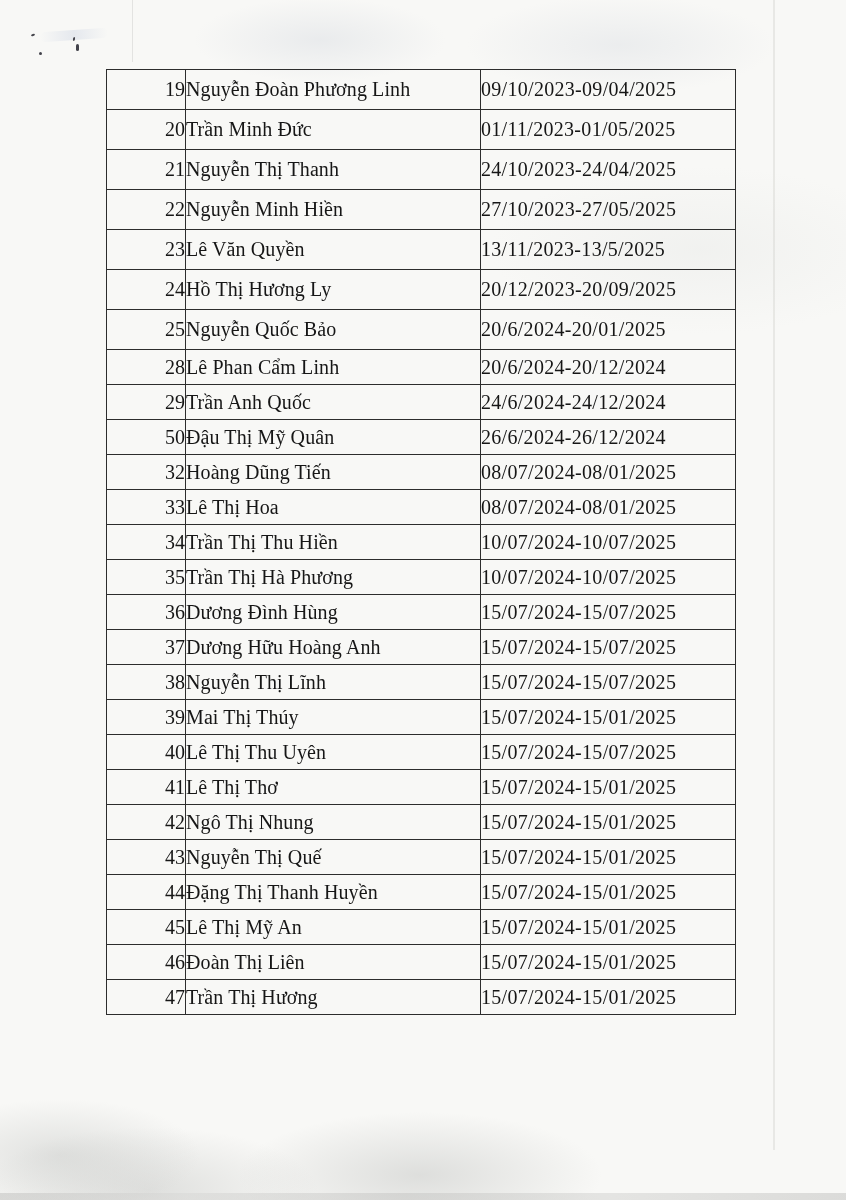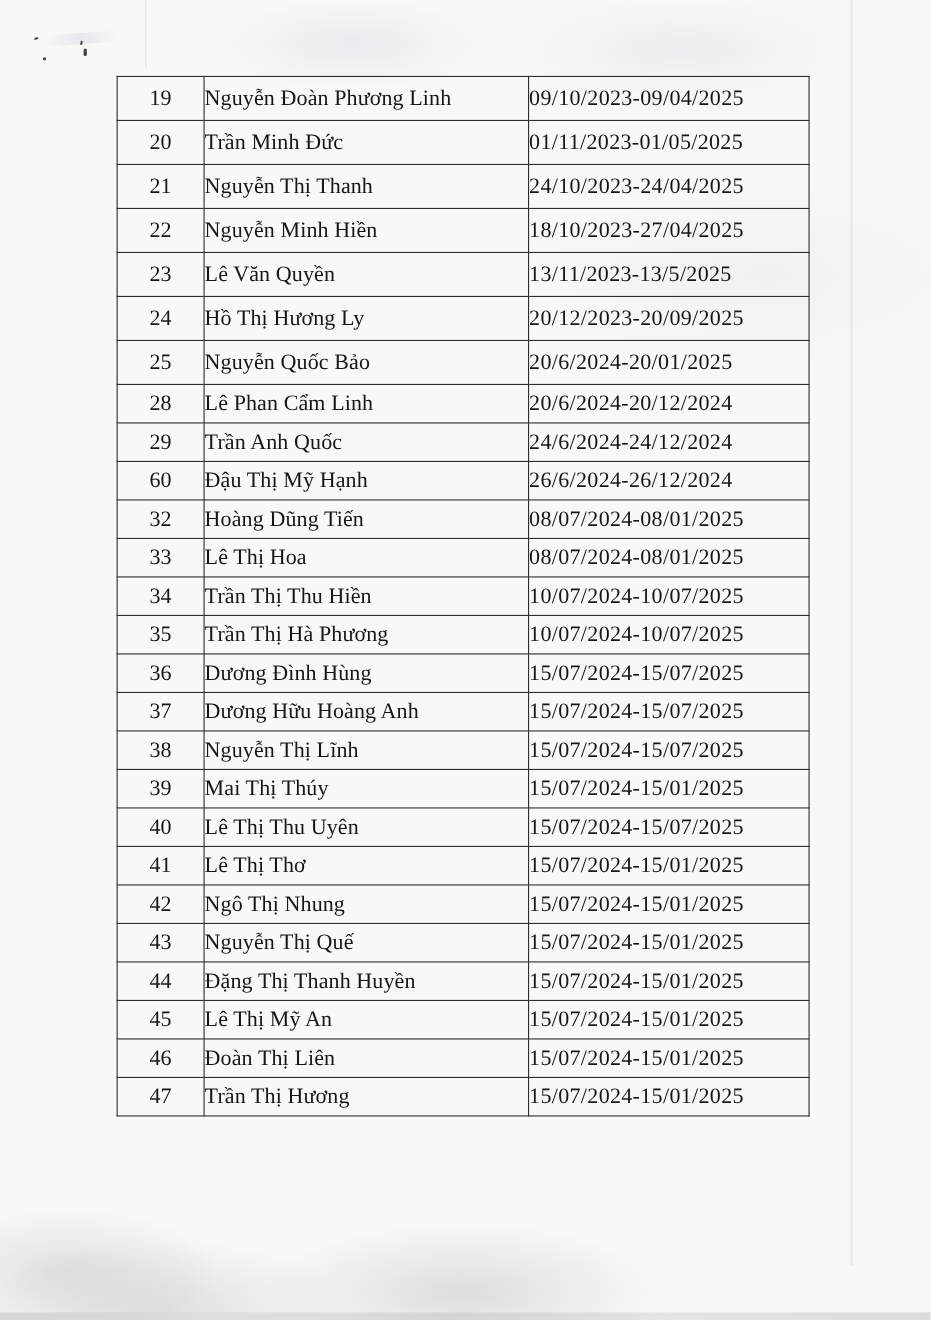--- a/index.html
+++ b/index.html
@@ -86,7 +86,7 @@
   table.roster tr      { height: 35px; }
   table.roster tr.tall { height: 40px; }
   td.no {
-    text-align: center;
+    text-align: right;
     font-size: 20px;
     margin-left: 44px;
   }

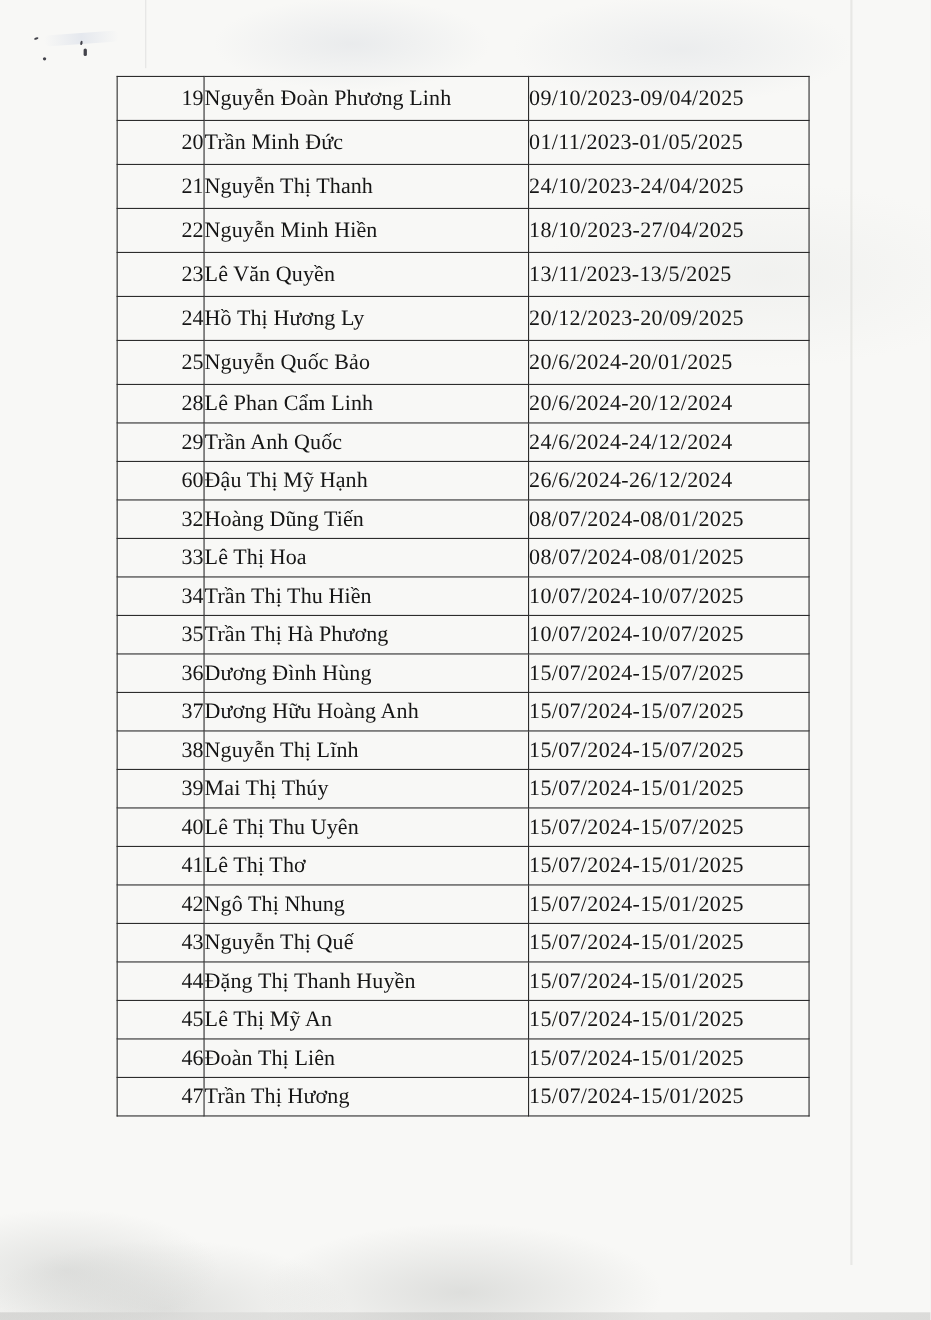--- a/index.html
+++ b/index.html
@@ -137,7 +137,7 @@
         <tr class="tall">
           <td class="no">22</td>
           <td class="name">Nguyễn Minh Hiền</td>
-          <td class="period">18/10/2023-27/04/2025</td>
+          <td class="period">27/10/2023-27/05/2025</td>
         </tr>
         <tr class="tall">
           <td class="no">23</td>

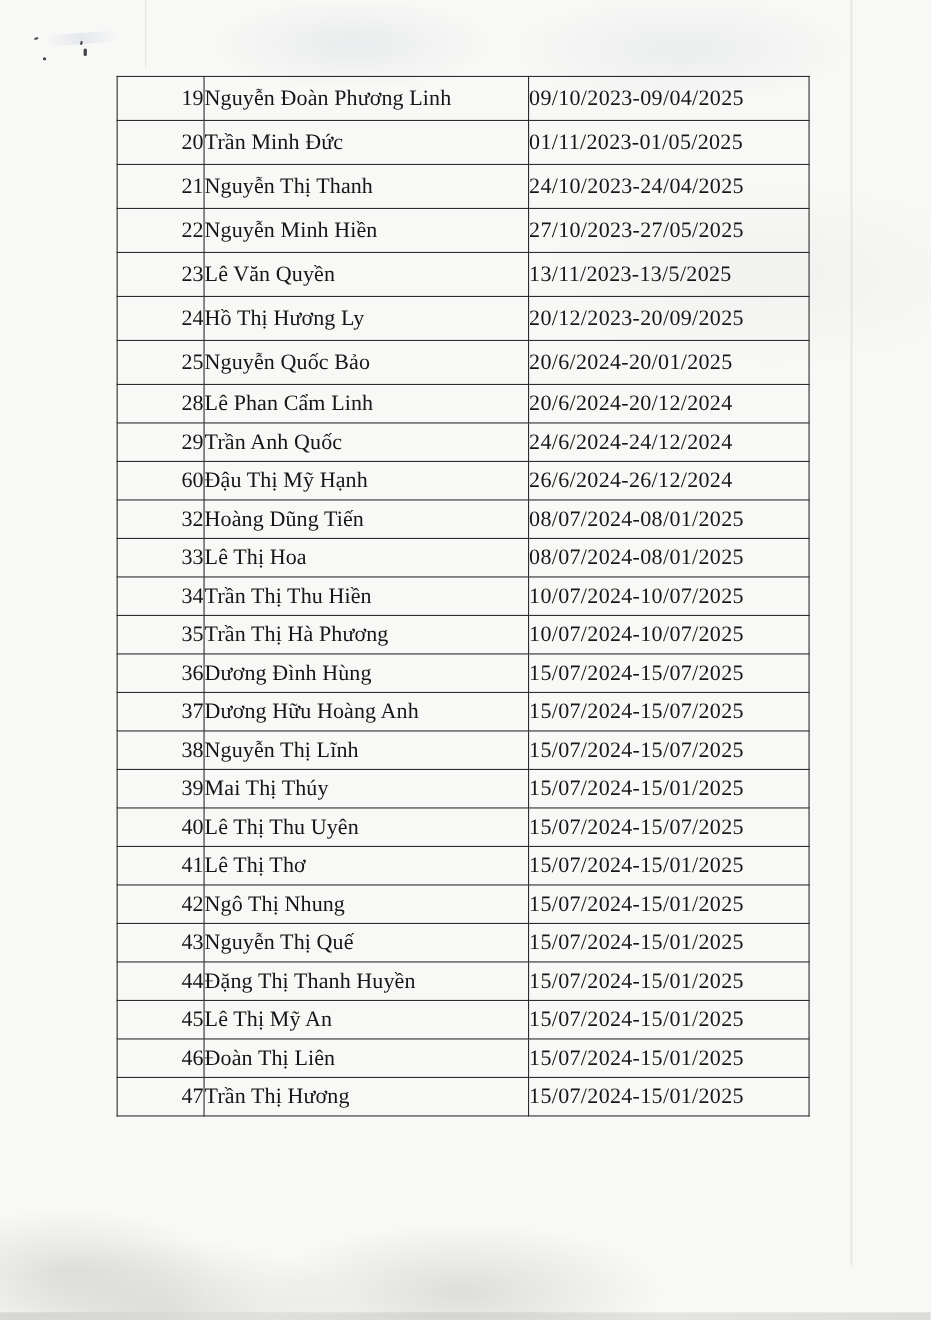--- a/index.html
+++ b/index.html
@@ -165,7 +165,7 @@
           <td class="period">24/6/2024-24/12/2024</td>
         </tr>
         <tr>
-          <td class="no">60</td>
+          <td class="no">50</td>
           <td class="name">Đậu Thị Mỹ Hạnh</td>
           <td class="period">26/6/2024-26/12/2024</td>
         </tr>

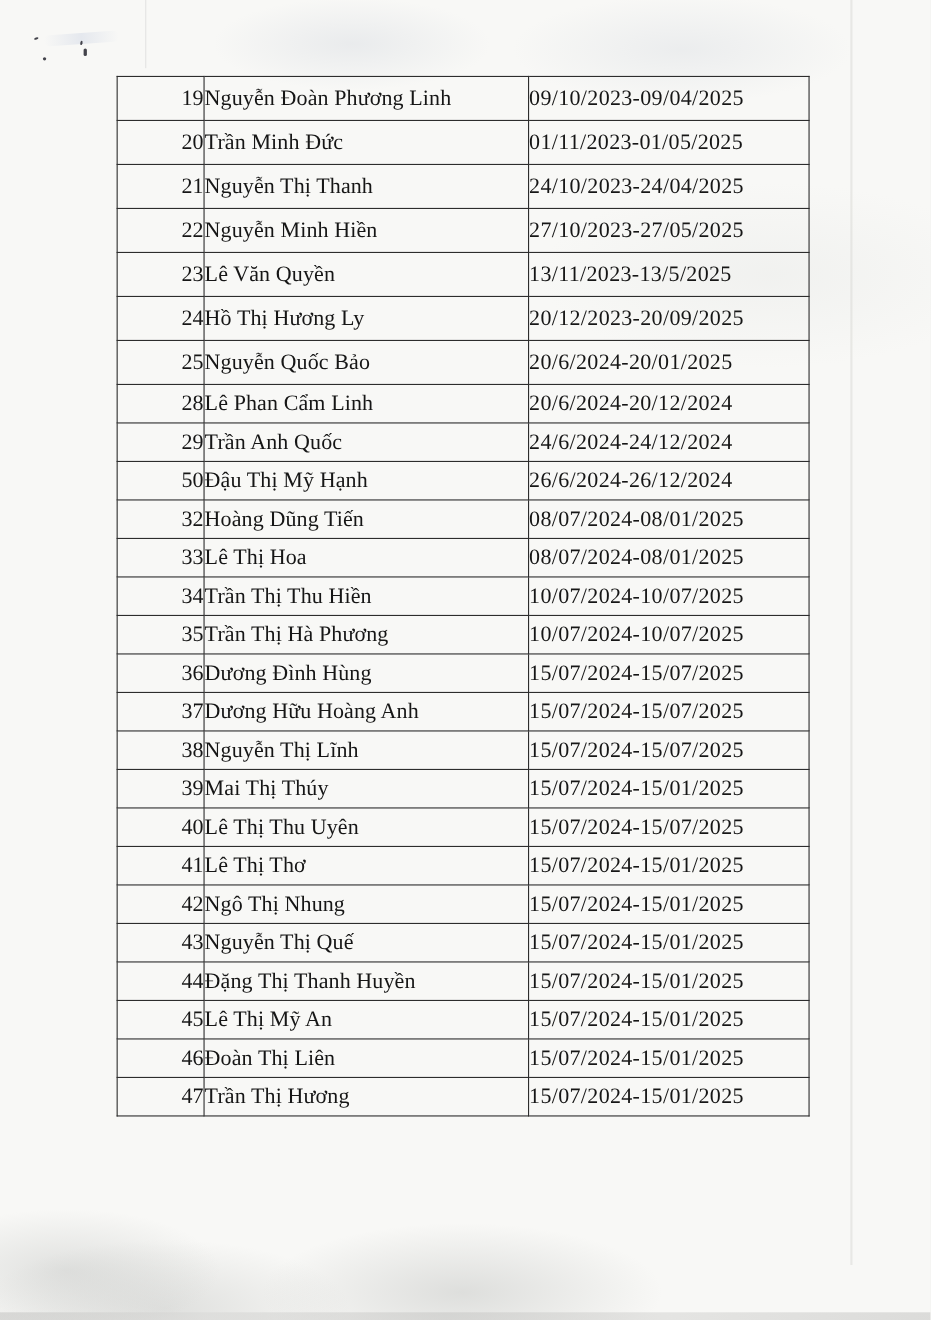--- a/index.html
+++ b/index.html
@@ -166,7 +166,7 @@
         </tr>
         <tr>
           <td class="no">50</td>
-          <td class="name">Đậu Thị Mỹ Hạnh</td>
+          <td class="name">Đậu Thị Mỹ Quân</td>
           <td class="period">26/6/2024-26/12/2024</td>
         </tr>
         <tr>

